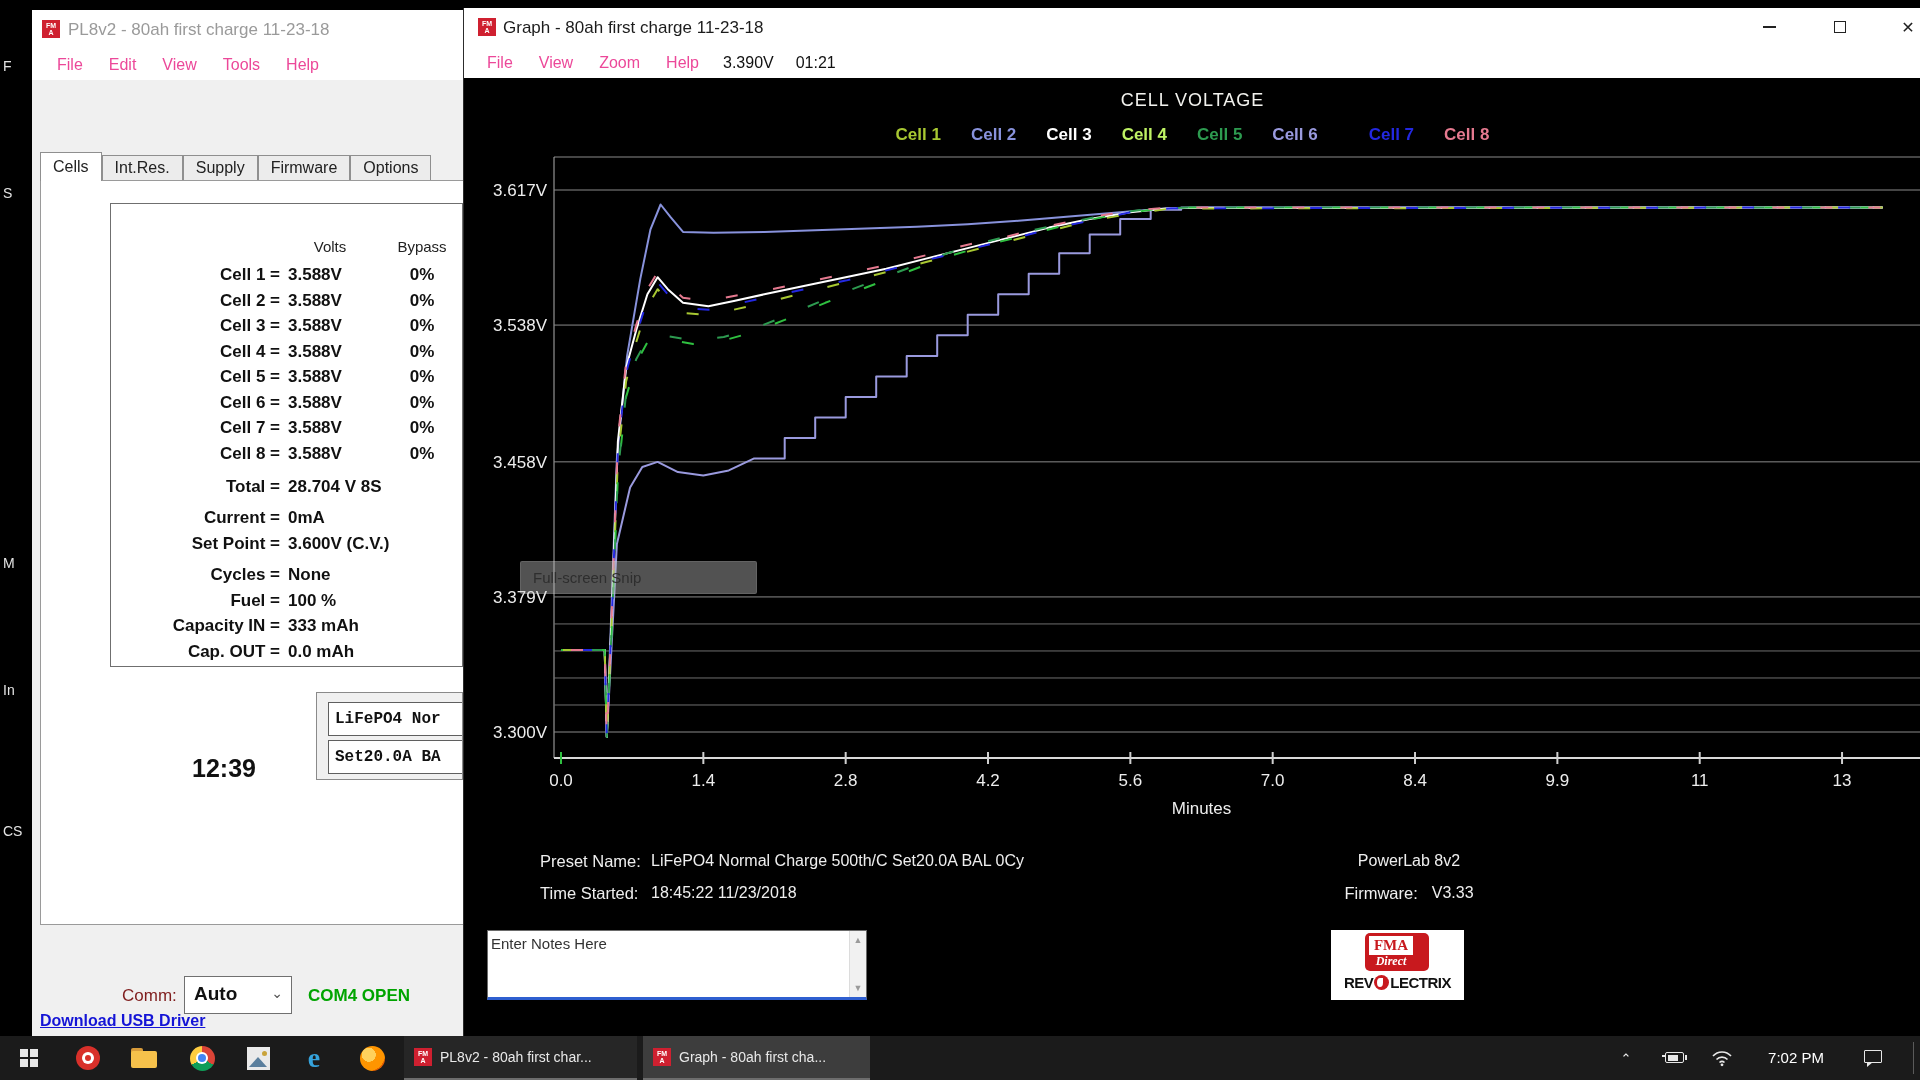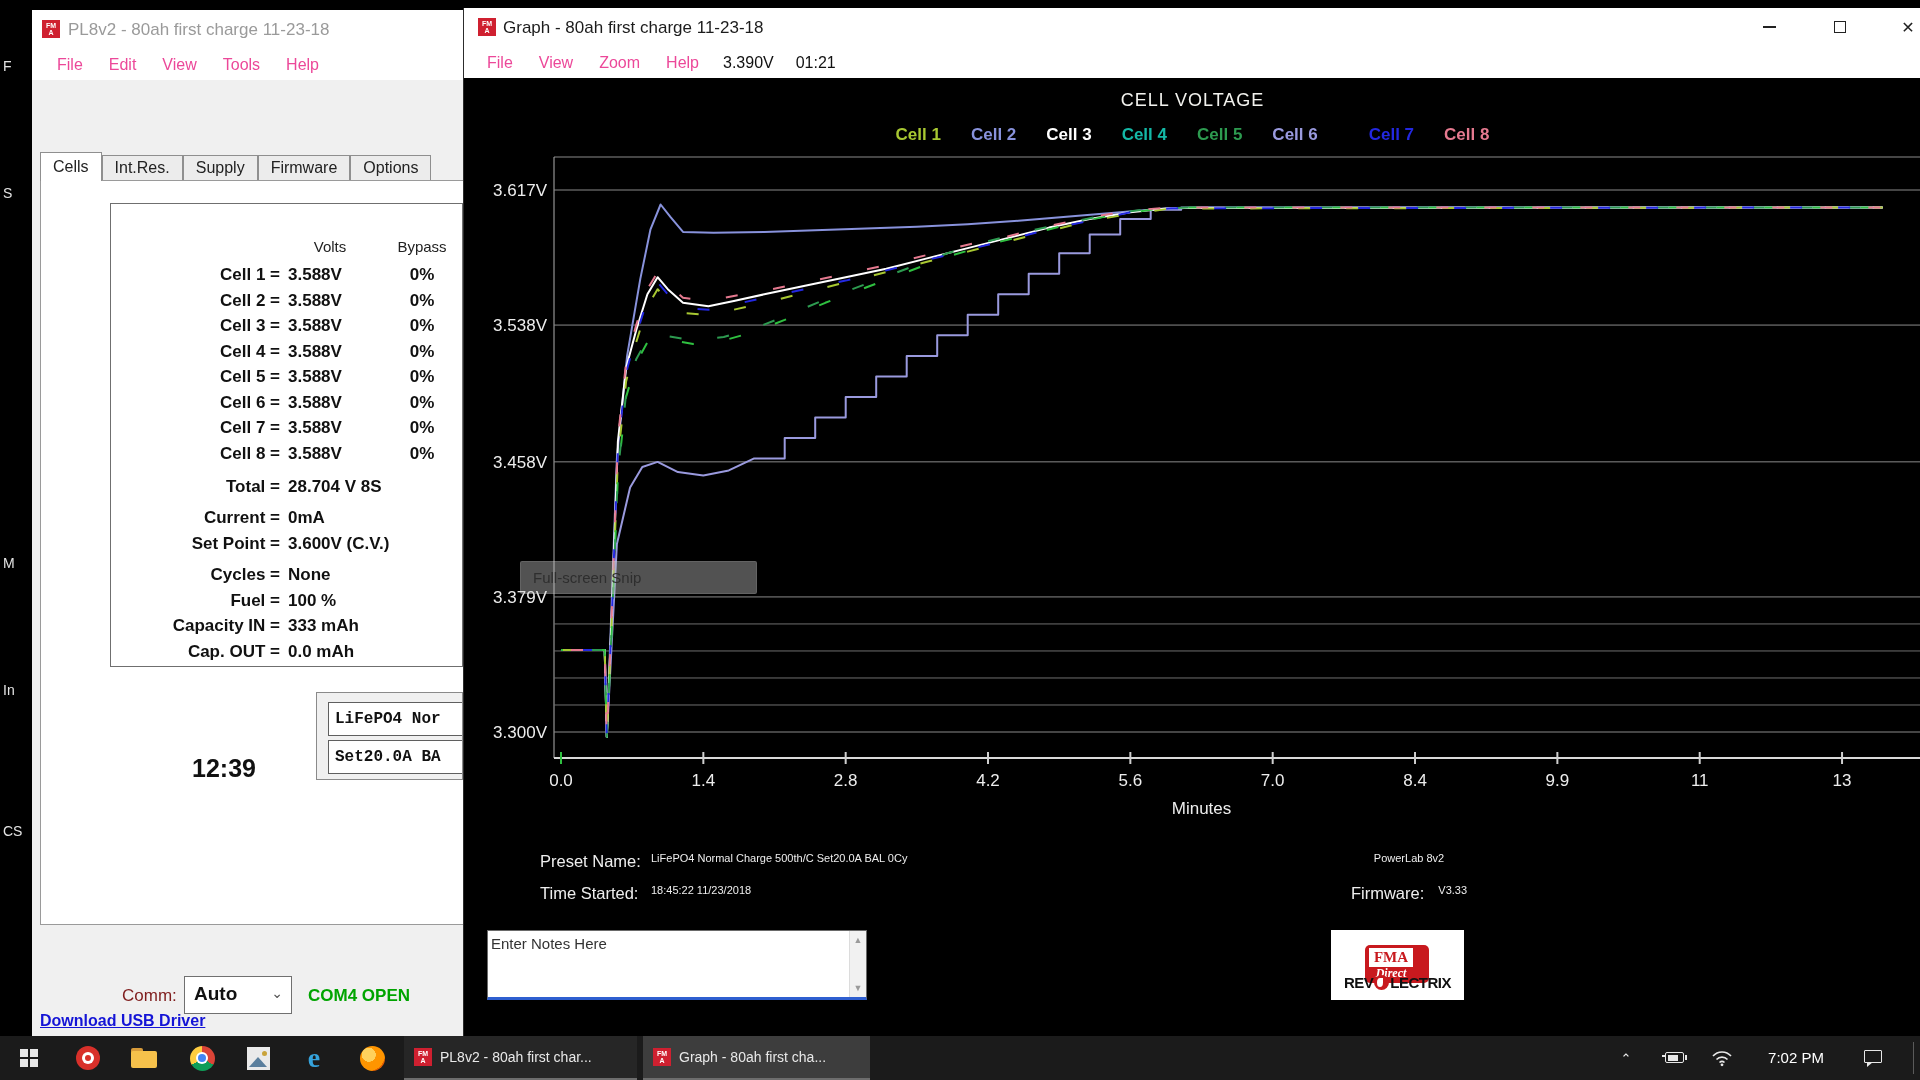--- a/index.html
+++ b/index.html
@@ -292,7 +292,7 @@
         <span class="legend-item" style="color: rgb(168, 200, 50);">Cell 1</span>
         <span class="legend-item" style="color: rgb(136, 146, 220);">Cell 2</span>
         <span class="legend-item" style="color: rgb(255, 255, 255);">Cell 3</span>
-        <span class="legend-item" style="color: #14b8a6;">Cell 4</span>
+        <span class="legend-item" style="color: #bef264;">Cell 4</span>
         <span class="legend-item" style="color: rgb(45, 155, 80);">Cell 5</span>
         <span class="legend-item" style="color: rgb(154, 154, 222);">Cell 6</span>
         <span class="legend-item" style="color: rgb(35, 40, 224); margin-left: 21px;">Cell 7</span>

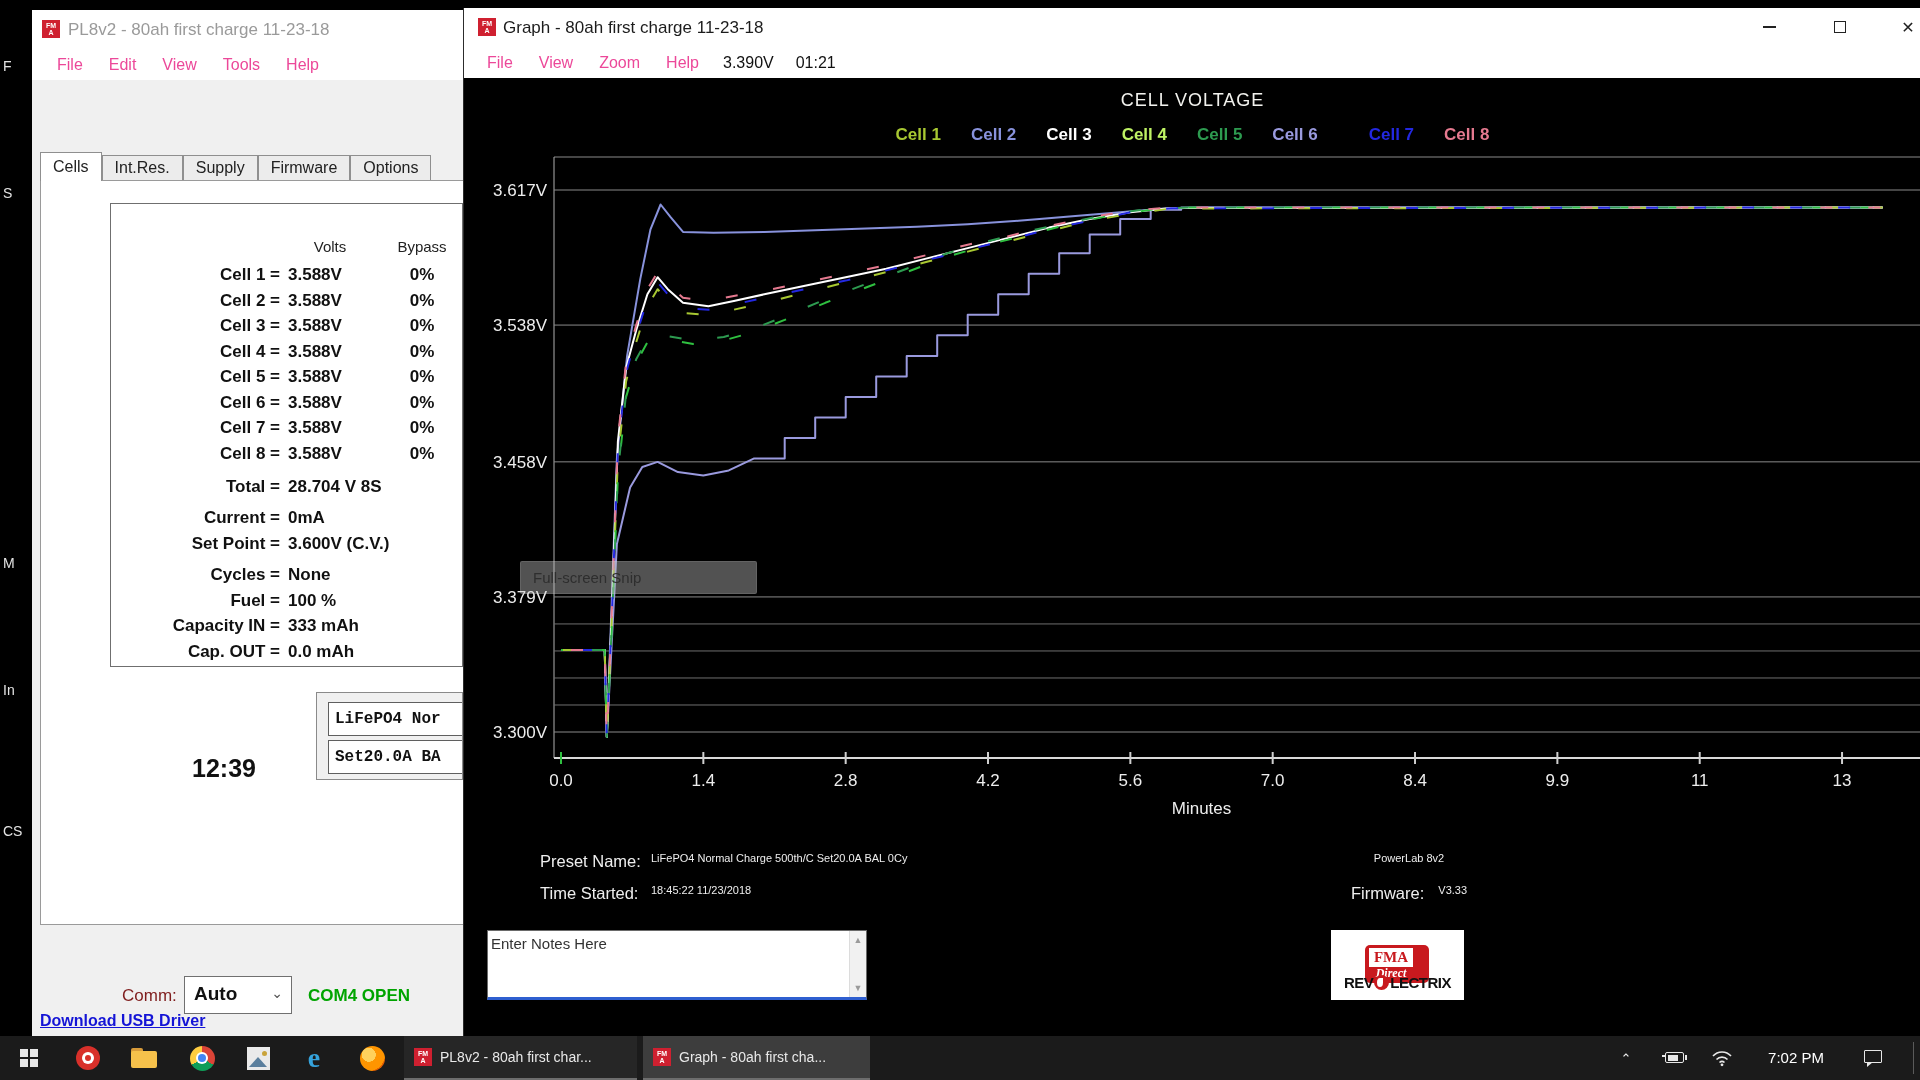--- a/index.html
+++ b/index.html
@@ -59,7 +59,7 @@
     border:1px solid rgba(255,255,255,0.10); border-radius:2px; color:#2e2e2e; font-size:15px;
     line-height:31px; padding-left:12px; z-index:5; }
   .foot-label { color:#eee; font-size:16.5px; white-space:nowrap; }
-  .foot-val { color:#eee; font-size:11px; white-space:nowrap; }
+  .foot-val { color:#eee; font-size:16px; white-space:nowrap; }
   #notes-box { left:23px; top:922px; width:380px; height:70px; background:#fff; border:1px solid #6a6a6a; border-bottom:3px solid #2f5fd0;padding-left:44px; }
   #notes-text { position:absolute; left:3px; top:4px; color:#333; font-size:15px; }
   #notes-scroll { position:absolute; right:0; top:0; width:17px; height:100%; background:#f1f1f1; border-left:1px solid #dcdcdc; }

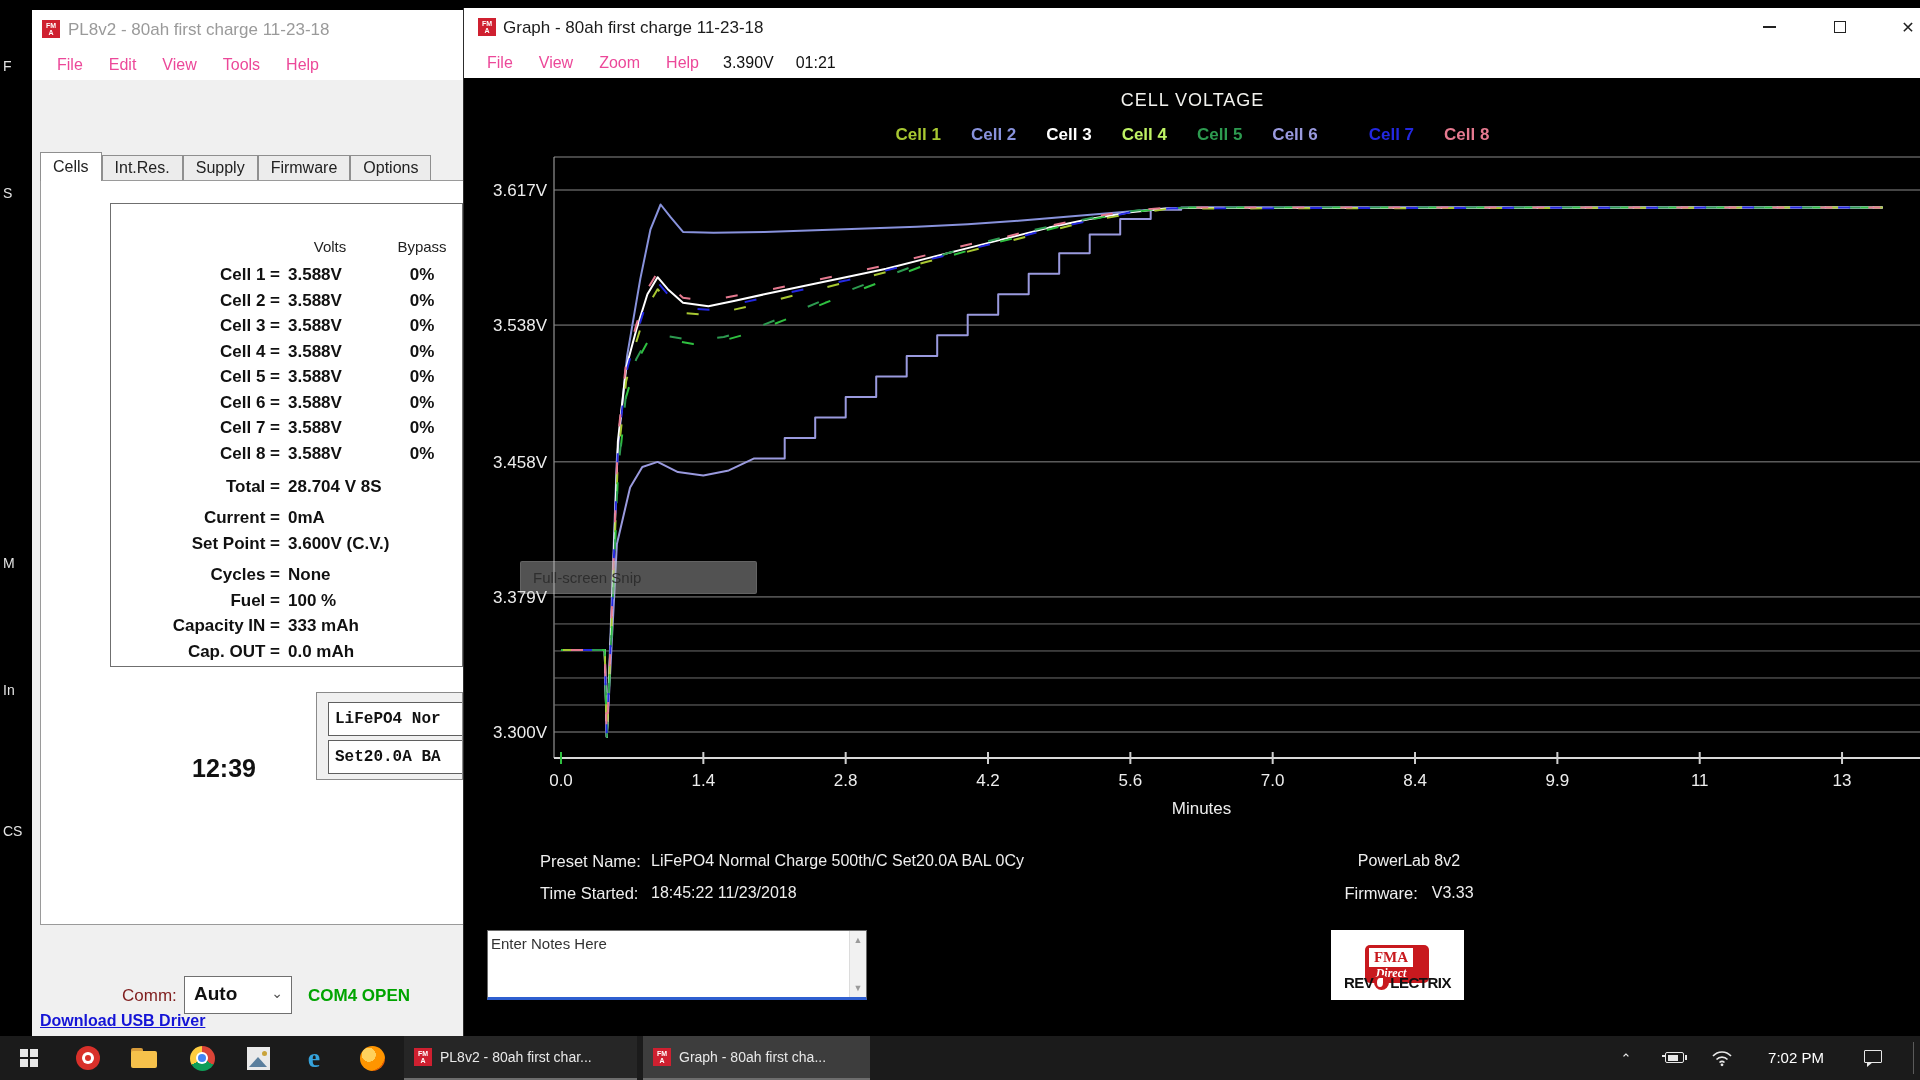--- a/index.html
+++ b/index.html
@@ -65,7 +65,7 @@
   #notes-scroll { position:absolute; right:0; top:0; width:17px; height:100%; background:#f1f1f1; border-left:1px solid #dcdcdc; }
   #notes-scroll .sa { position:absolute; left:0; width:16px; height:16px; color:#9a9a9a; font-size:9px; text-align:center; line-height:16px; }
   #logo-box { left:867px; top:922px; width:133px; height:70px; background:#fff; }
-  #logo-badge { position:absolute; left:34px; top:15px; width:64px; height:38px; background:#c8191e; border-radius:5px; padding:3px 16px 2px 4px; }
+  #logo-badge { position:absolute; left:34px; top:3px; width:64px; height:38px; background:#c8191e; border-radius:5px; padding:3px 16px 2px 4px; }
   #logo-badge .fma { background:#fff; color:#c8191e; font-family:"Liberation Serif",serif; font-weight:bold;
      font-size:15px; text-align:center; line-height:18px; height:19px; }
   #logo-badge .direct { color:#fff; font-family:"Liberation Serif",serif; font-style:italic; font-weight:bold;

